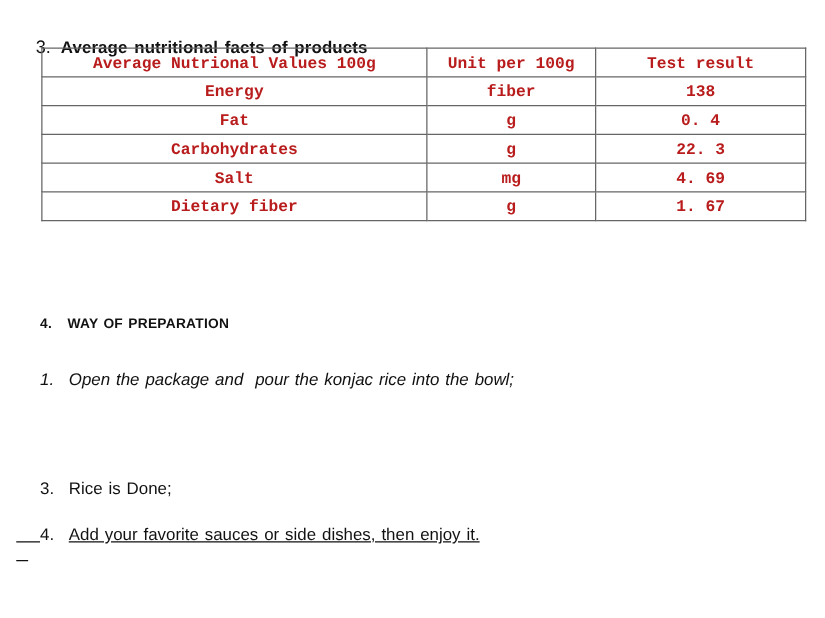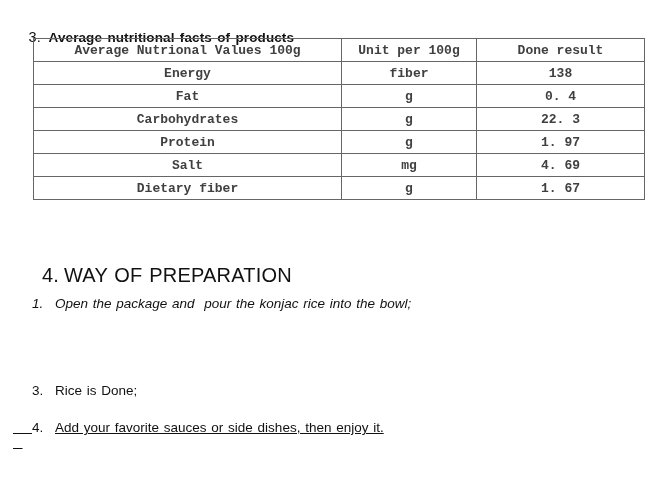--- a/index.html
+++ b/index.html
@@ -29,7 +29,7 @@
     position: absolute; left: 33px; top: 38px;
     width: 611px; border-collapse: collapse; table-layout: fixed;
     font-family: "Liberation Mono", "DejaVu Sans Mono", monospace;
-    font-weight: 700; font-size: 13px; color: #404040;
+    font-weight: 700; font-size: 13px; color: #b91c1c;
     border: 1px solid #2e2e2e;
   }
   .ntable col.c1 { width: 308px; }

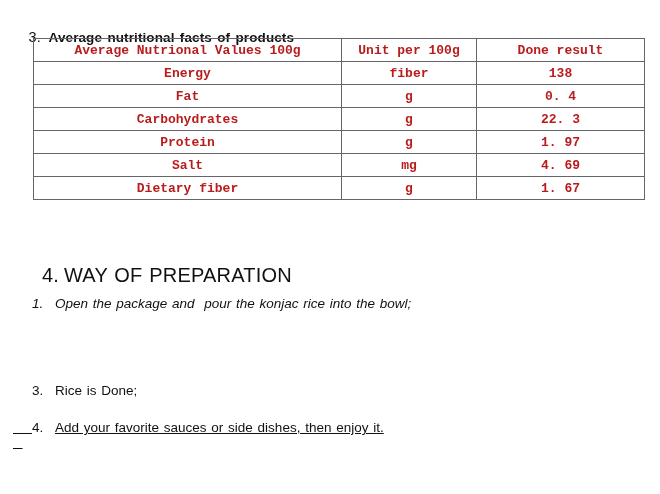--- a/index.html
+++ b/index.html
@@ -81,7 +81,7 @@
       <tr>
         <th>Average Nutrional Values 100g</th>
         <th>Unit per 100g</th>
-        <th>Done result</th>
+        <th>Test result</th>
       </tr>
     </thead>
     <tbody>

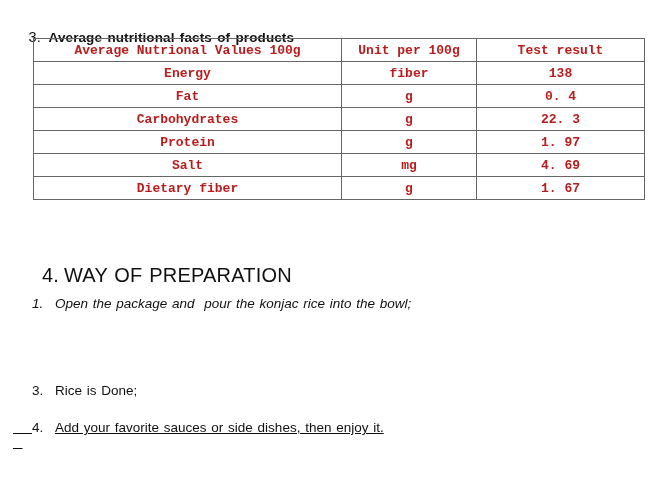--- a/index.html
+++ b/index.html
@@ -101,11 +101,6 @@
         <td>22. 3</td>
       </tr>
       <tr>
-        <td>Protein</td>
-        <td>g</td>
-        <td>1. 97</td>
-      </tr>
-      <tr>
         <td>Salt</td>
         <td>mg</td>
         <td>4. 69</td>

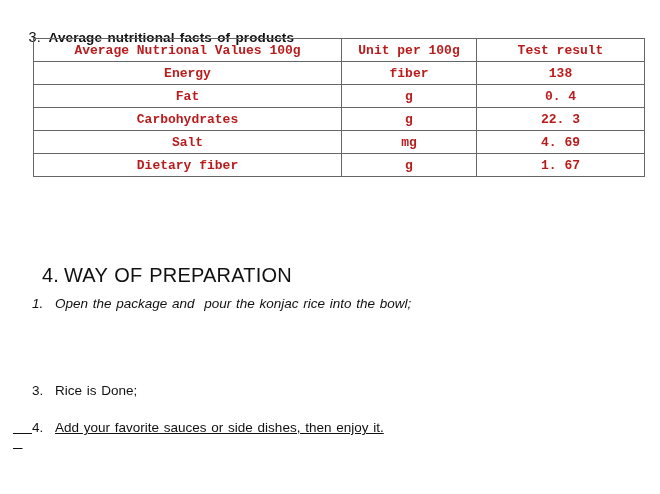--- a/index.html
+++ b/index.html
@@ -45,7 +45,7 @@
   
   .sec4-head {
     position: absolute; left: 15px; top: 241px;
-    font-weight: 400; font-size: 20px; letter-spacing: 0.2px; word-spacing: 1px;
+    font-weight: 700; font-size: 11px; letter-spacing: 0.2px; word-spacing: 1px;
     white-space: pre-wrap;
   }
   .sec4-head .num { display: inline-block; width: 22px; }

